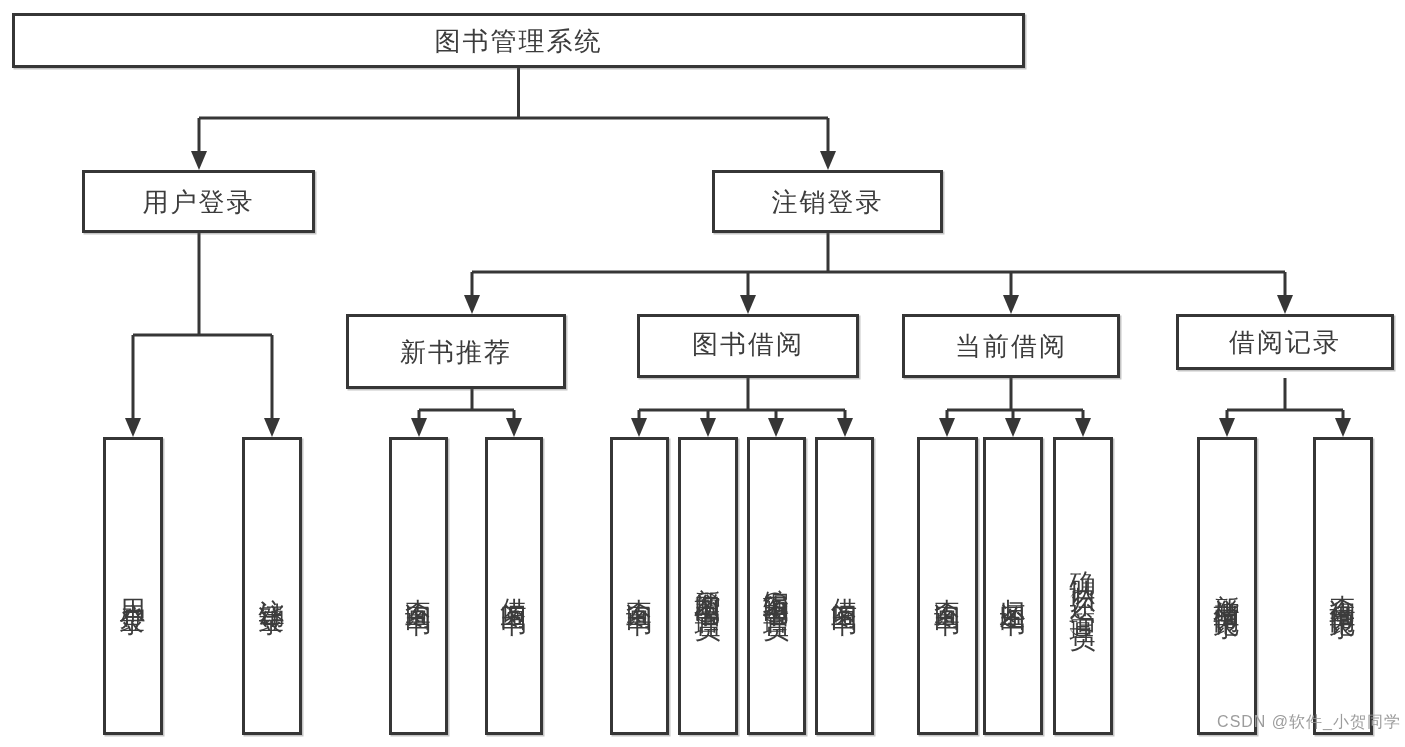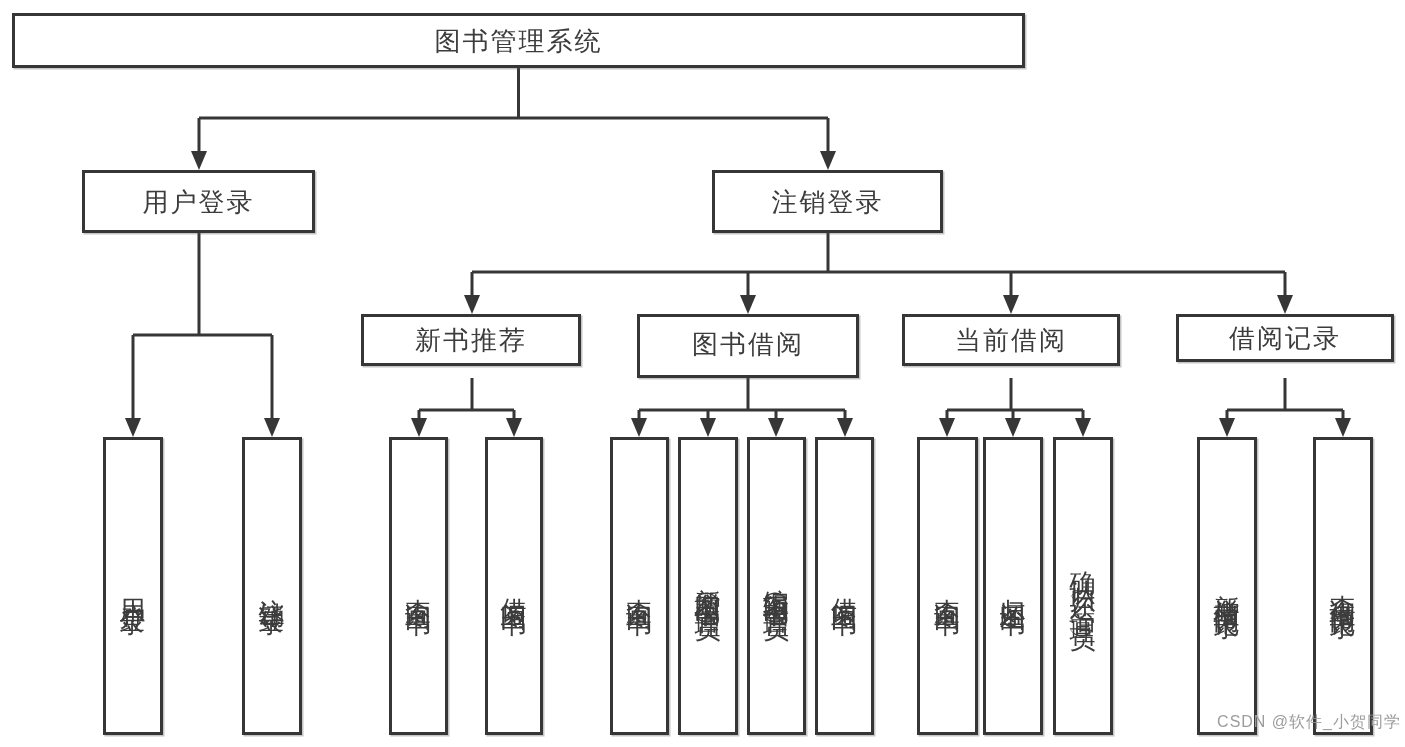--- a/index.html
+++ b/index.html
@@ -115,7 +115,7 @@
     <span>注销登录</span>
   </div>
 
-  <div class="box hnode" style="left:361px;top:314px;width:220px;height:52px;">
+  <div class="box hnode" style="left:346px;top:314px;width:220px;height:75px;">
     <span>新书推荐</span>
   </div>
   <div class="box hnode" style="left:637px;top:314px;width:222px;height:64px;font-family:Liberation Mono, monospace;">

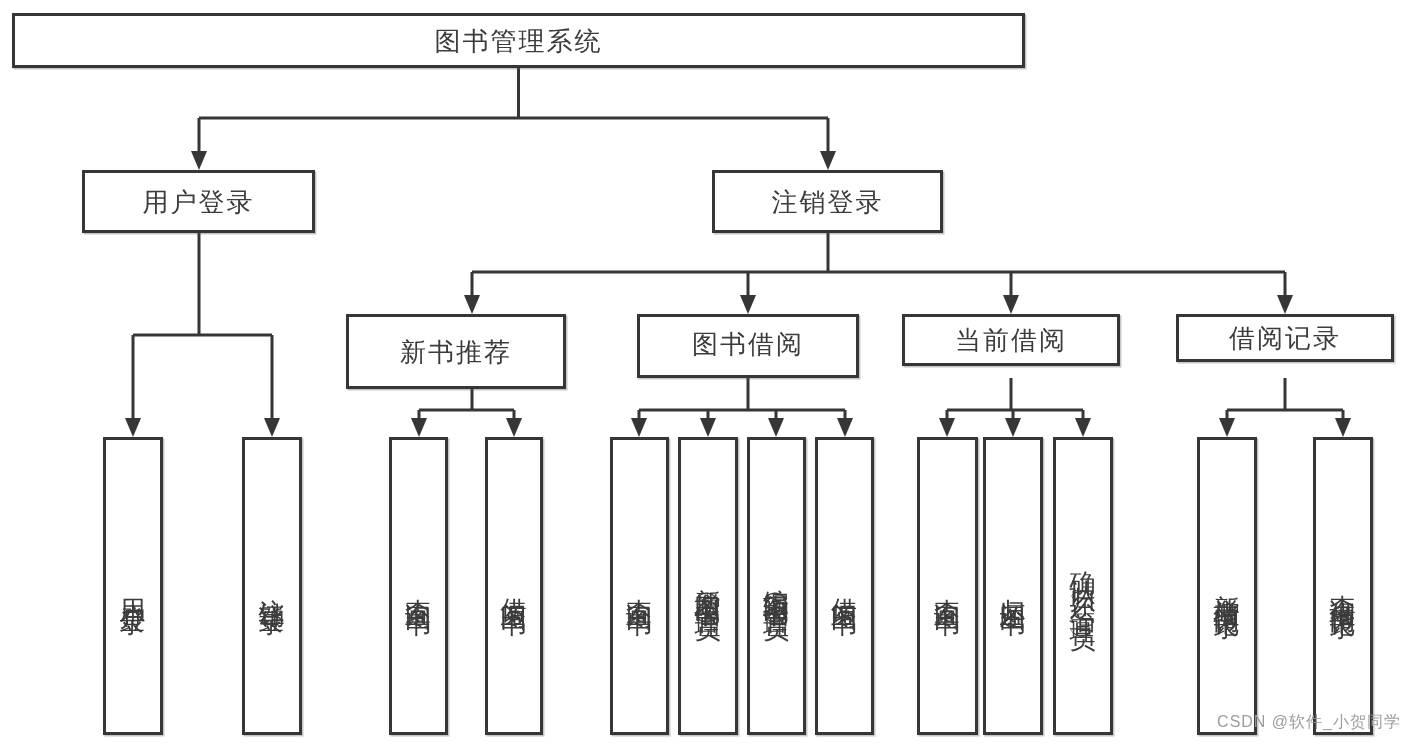--- a/index.html
+++ b/index.html
@@ -121,7 +121,7 @@
   <div class="box hnode" style="left:637px;top:314px;width:222px;height:64px;font-family:Liberation Mono, monospace;">
     <span>图书借阅</span>
   </div>
-  <div class="box hnode" style="left:902px;top:314px;width:218px;height:52px;">
+  <div class="box hnode" style="left:902px;top:314px;width:218px;height:64px;">
     <span>当前借阅</span>
   </div>
   <div class="box hnode" style="left:1176px;top:314px;width:218px;height:48px;">

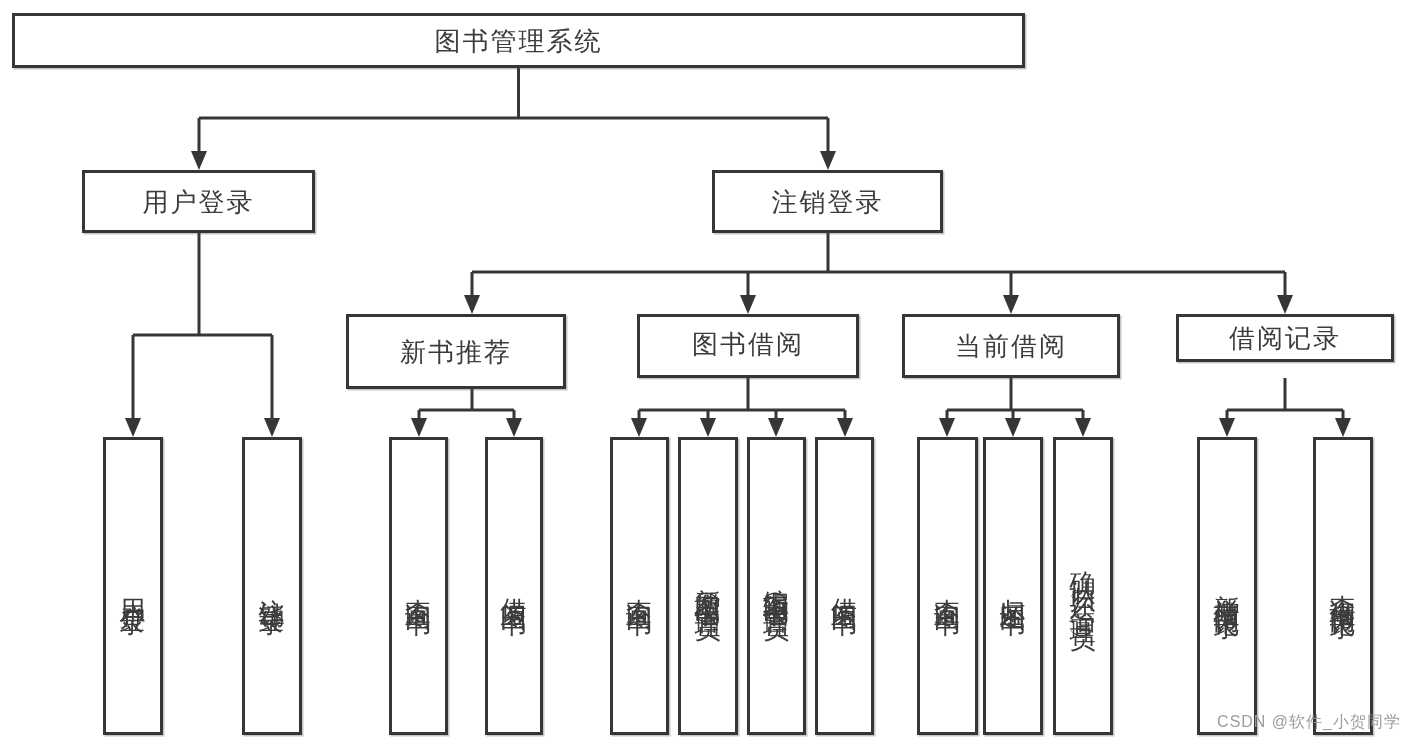--- a/index.html
+++ b/index.html
@@ -124,7 +124,7 @@
   <div class="box hnode" style="left:902px;top:314px;width:218px;height:64px;">
     <span>当前借阅</span>
   </div>
-  <div class="box hnode" style="left:1176px;top:314px;width:218px;height:48px;">
+  <div class="box hnode" style="left:1176px;top:314px;width:218px;height:56px;">
     <span>借阅记录</span>
   </div>
 

